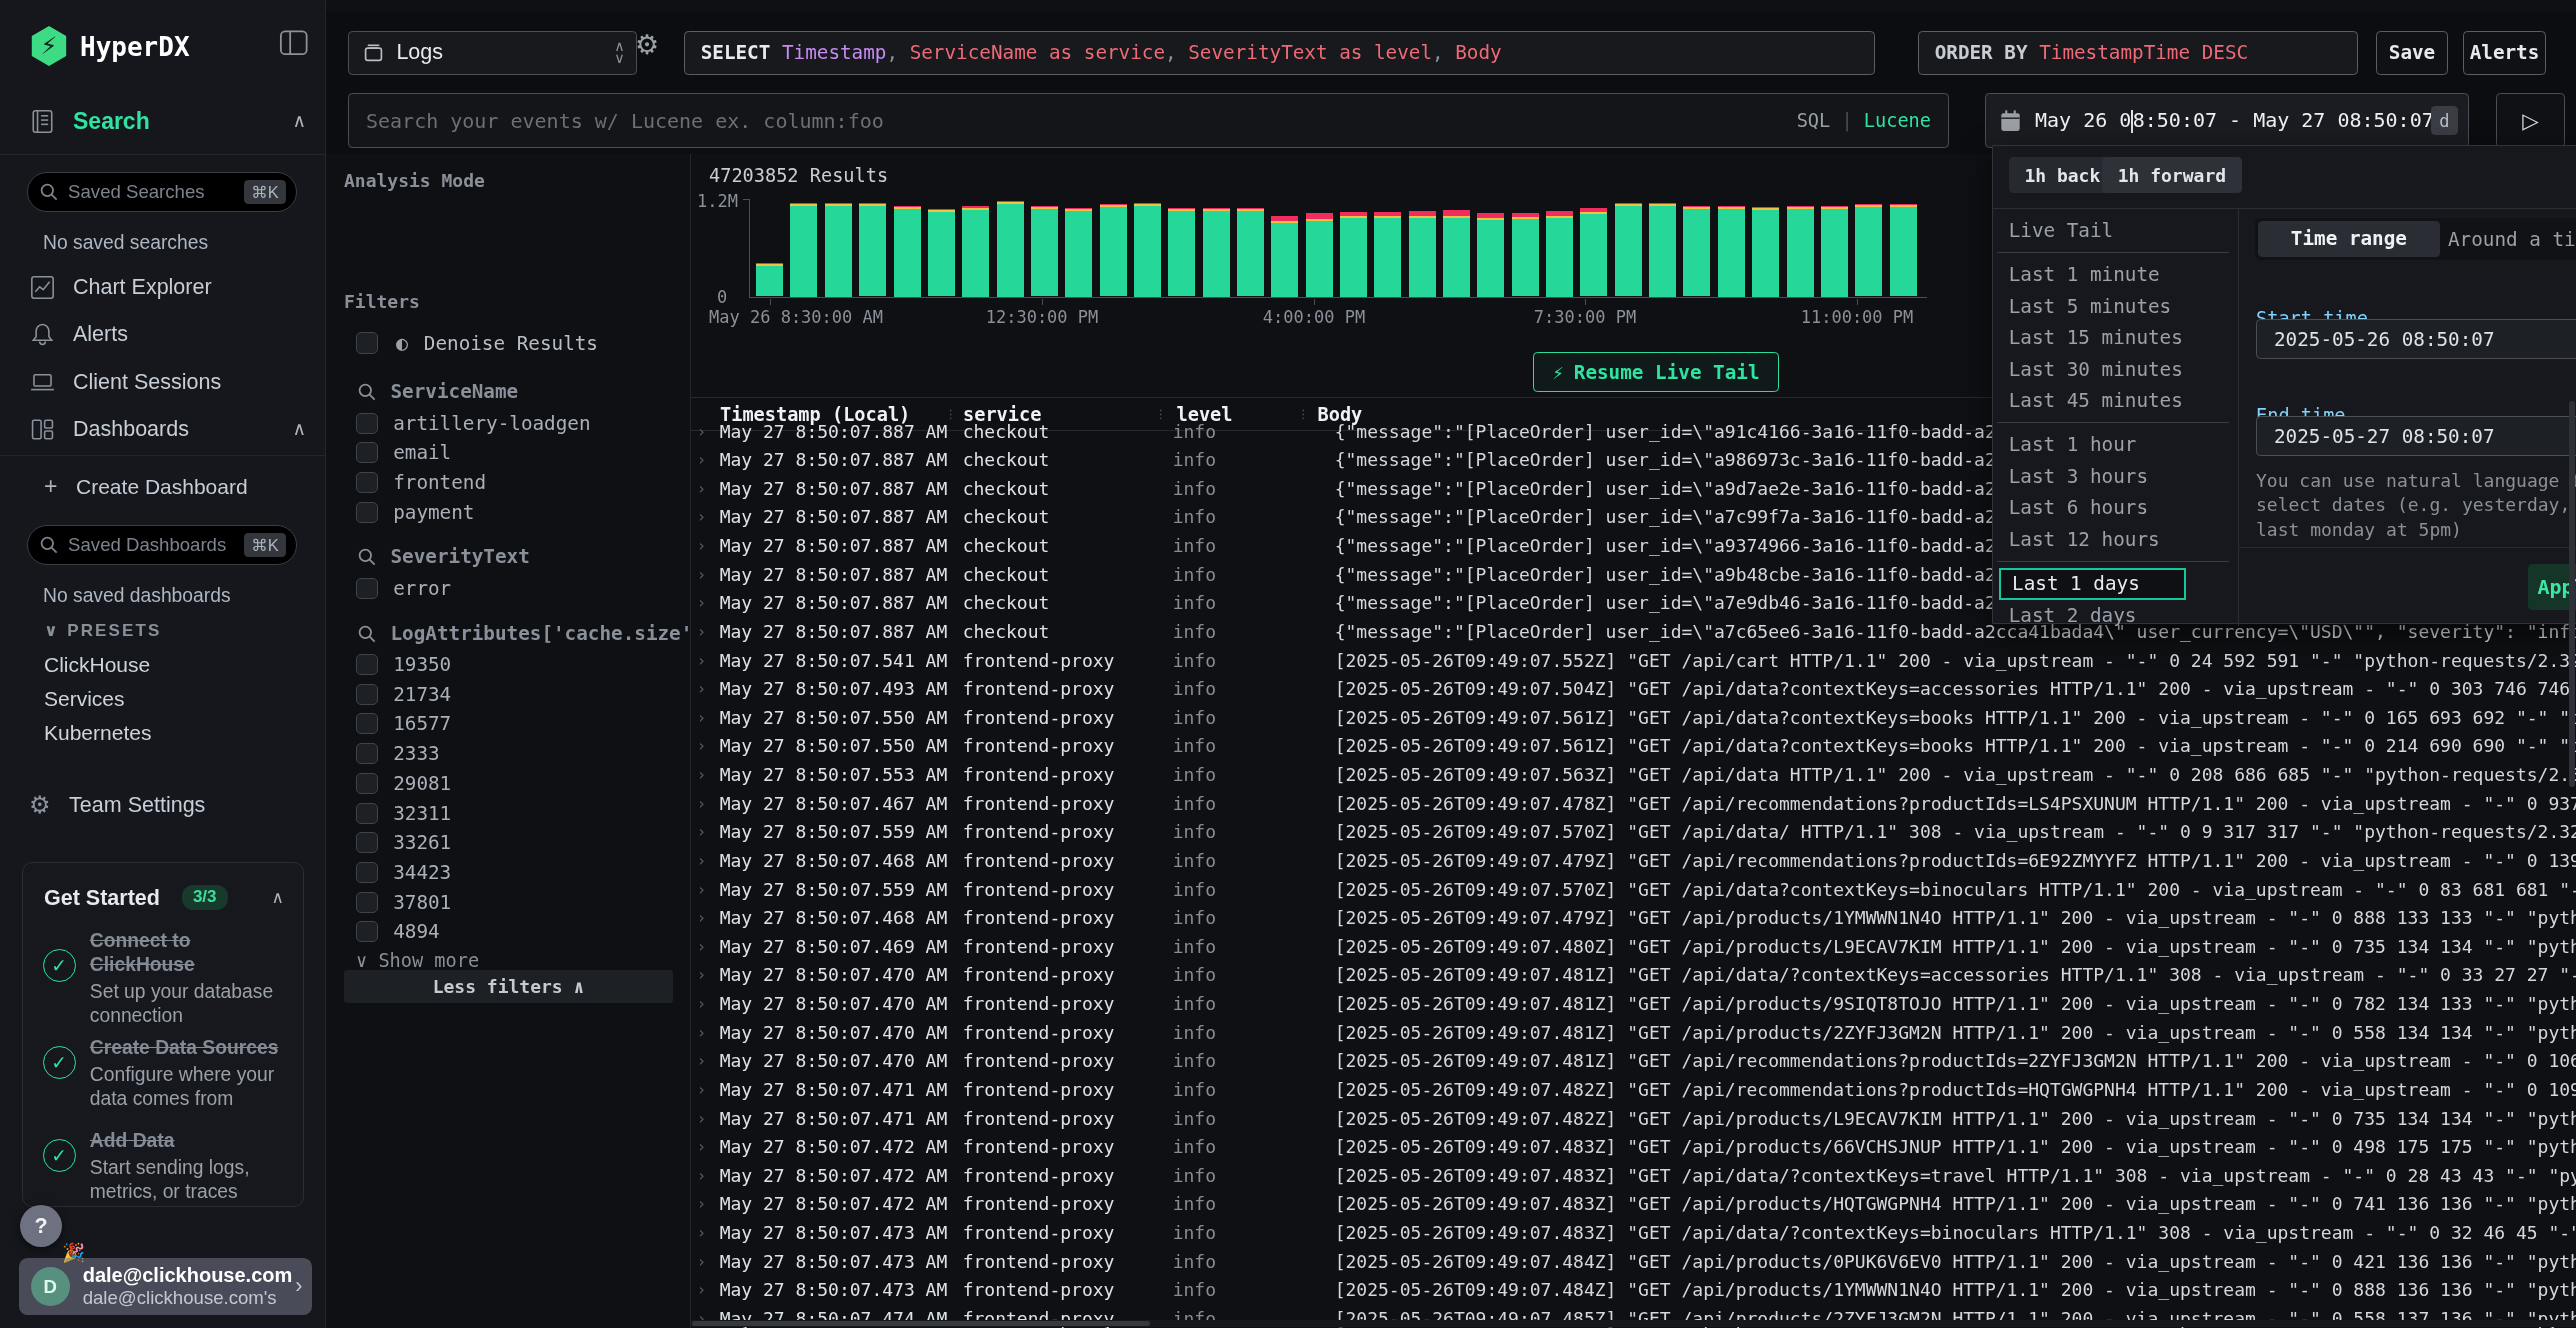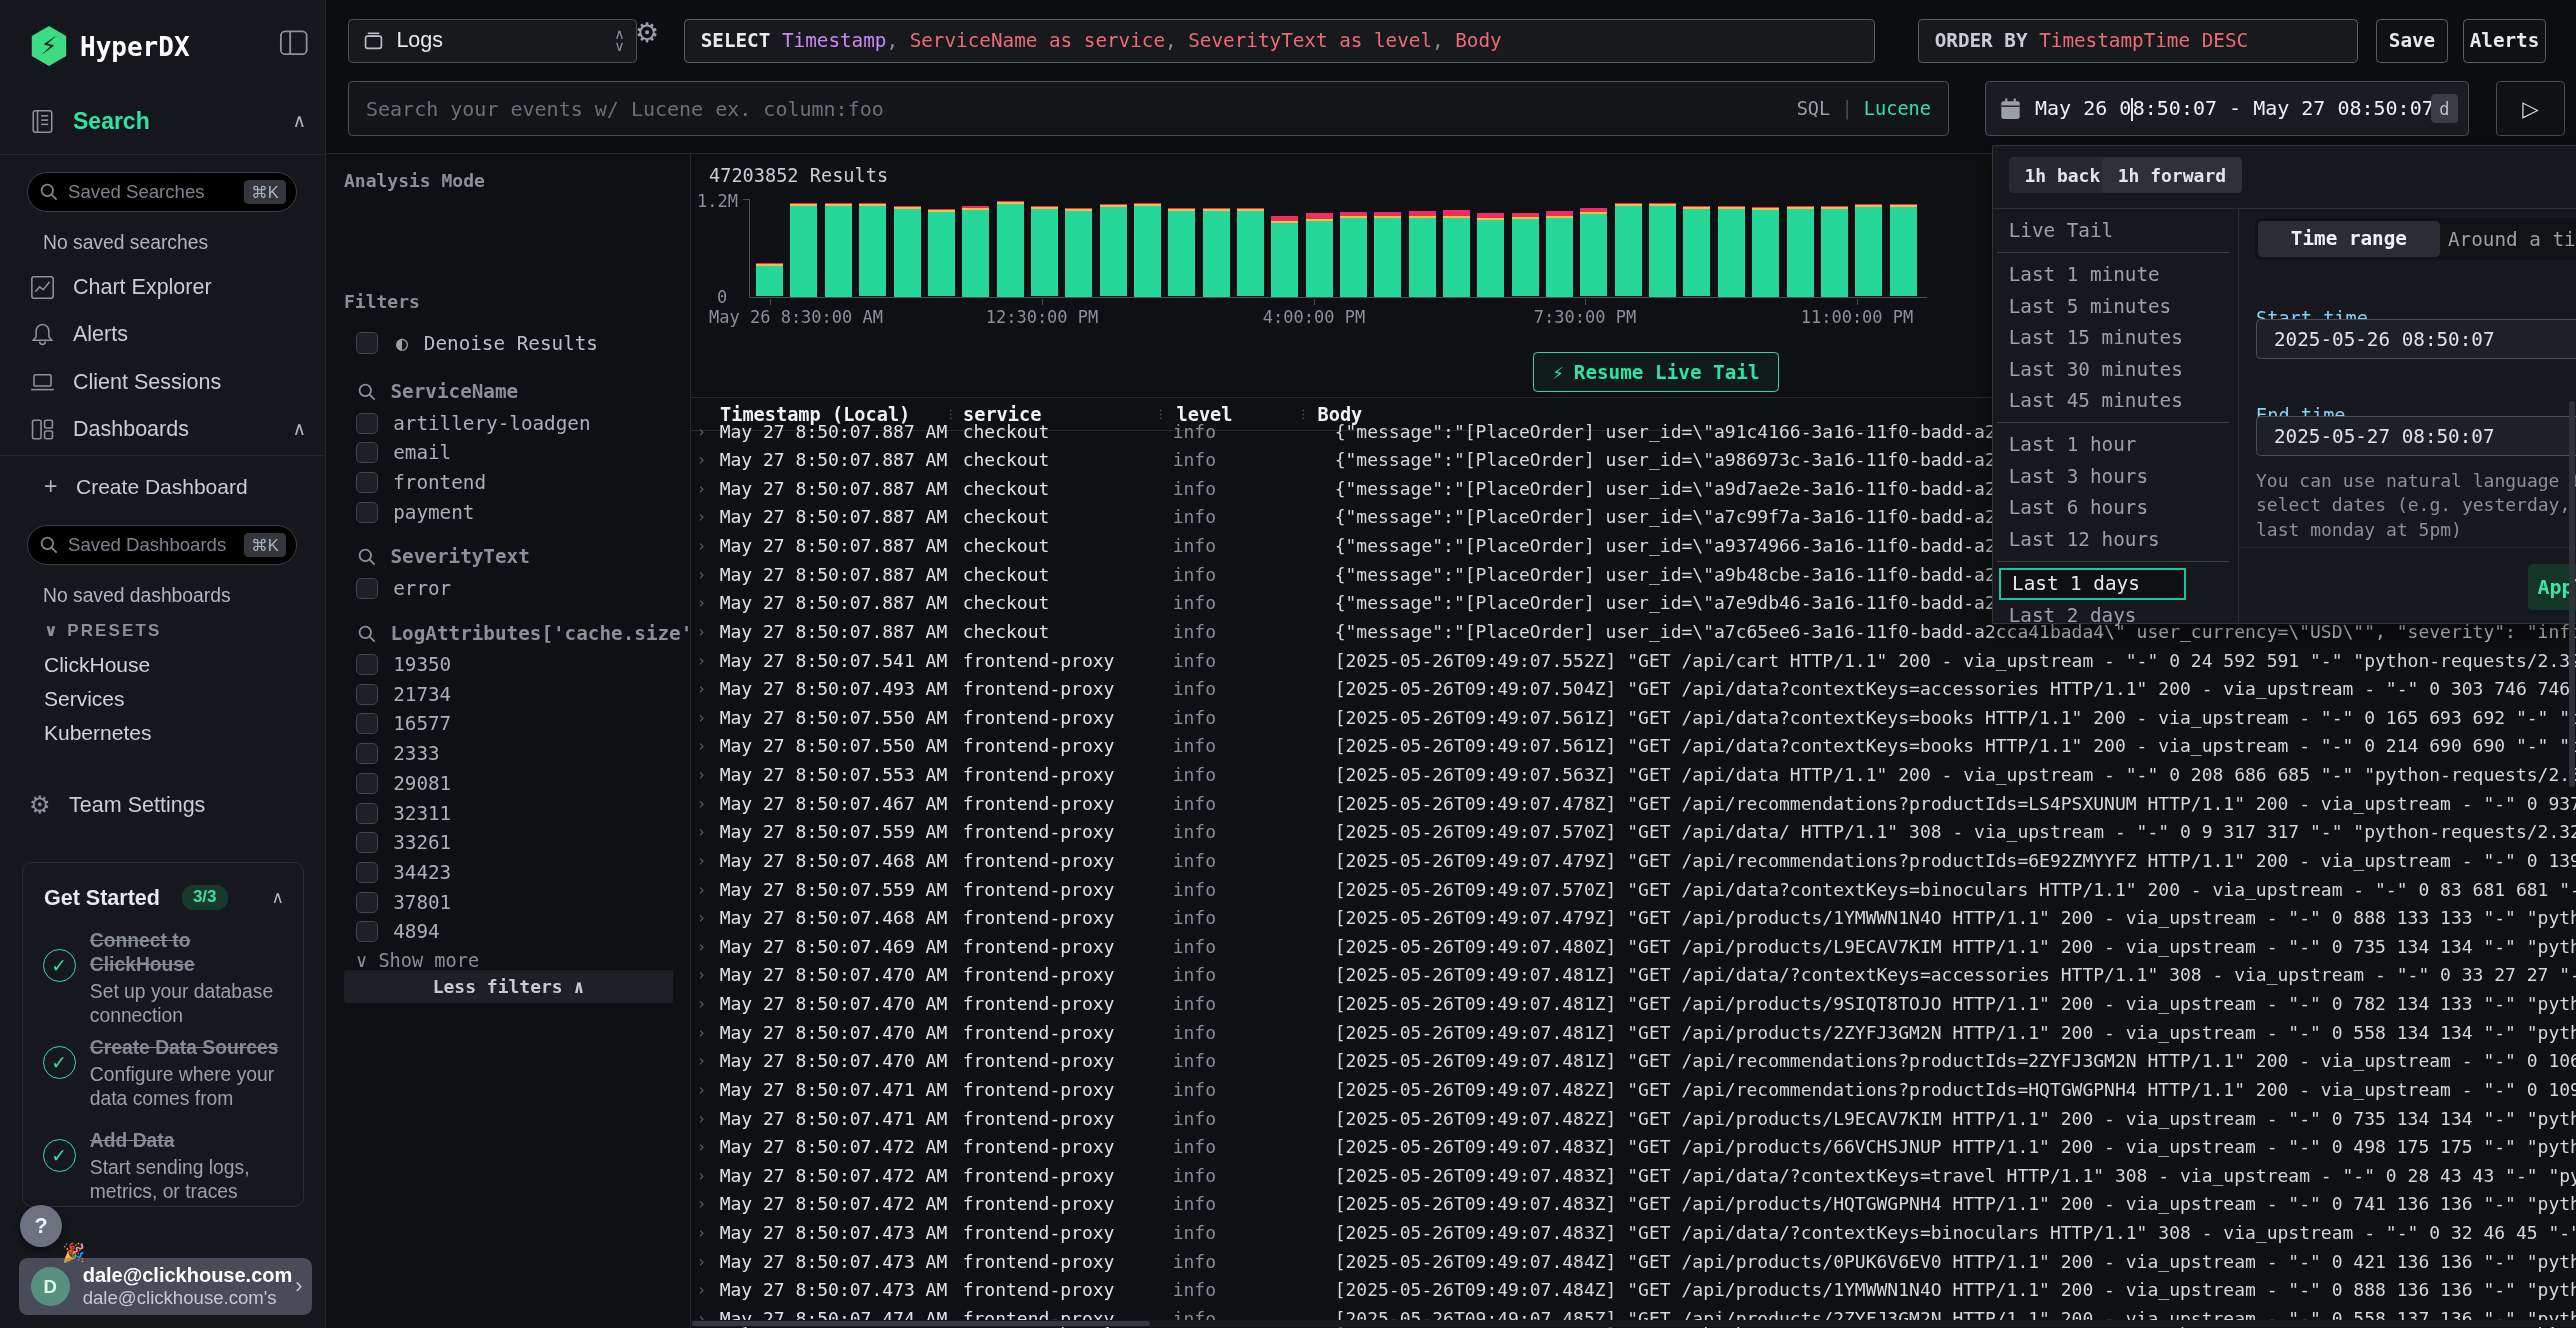--- a/index.html
+++ b/index.html
@@ -34,7 +34,7 @@
          display:flex; align-items:center; justify-content:center; }
 
   
-  .topbar { position:absolute; left:326px; top:0; width:2250px; height:154px; background:#0c0d10; border-bottom:0.7px solid #23262b; }
+  .topbar { position:absolute; left:326px; top:12px; width:2250px; height:154px; background:#0c0d10; border-bottom:0.7px solid #23262b; }
   .tbox { position:absolute; background:#17191d; border:0.7px solid #4a4e57; border-radius:4.3px; display:flex; align-items:center; }
   .btn { position:absolute; border:0.7px solid #5a5e67; border-radius:4.3px; background:#101114; color:#e6e9ed;
          display:flex; align-items:center; justify-content:center; font-weight:bold; cursor:pointer; }

